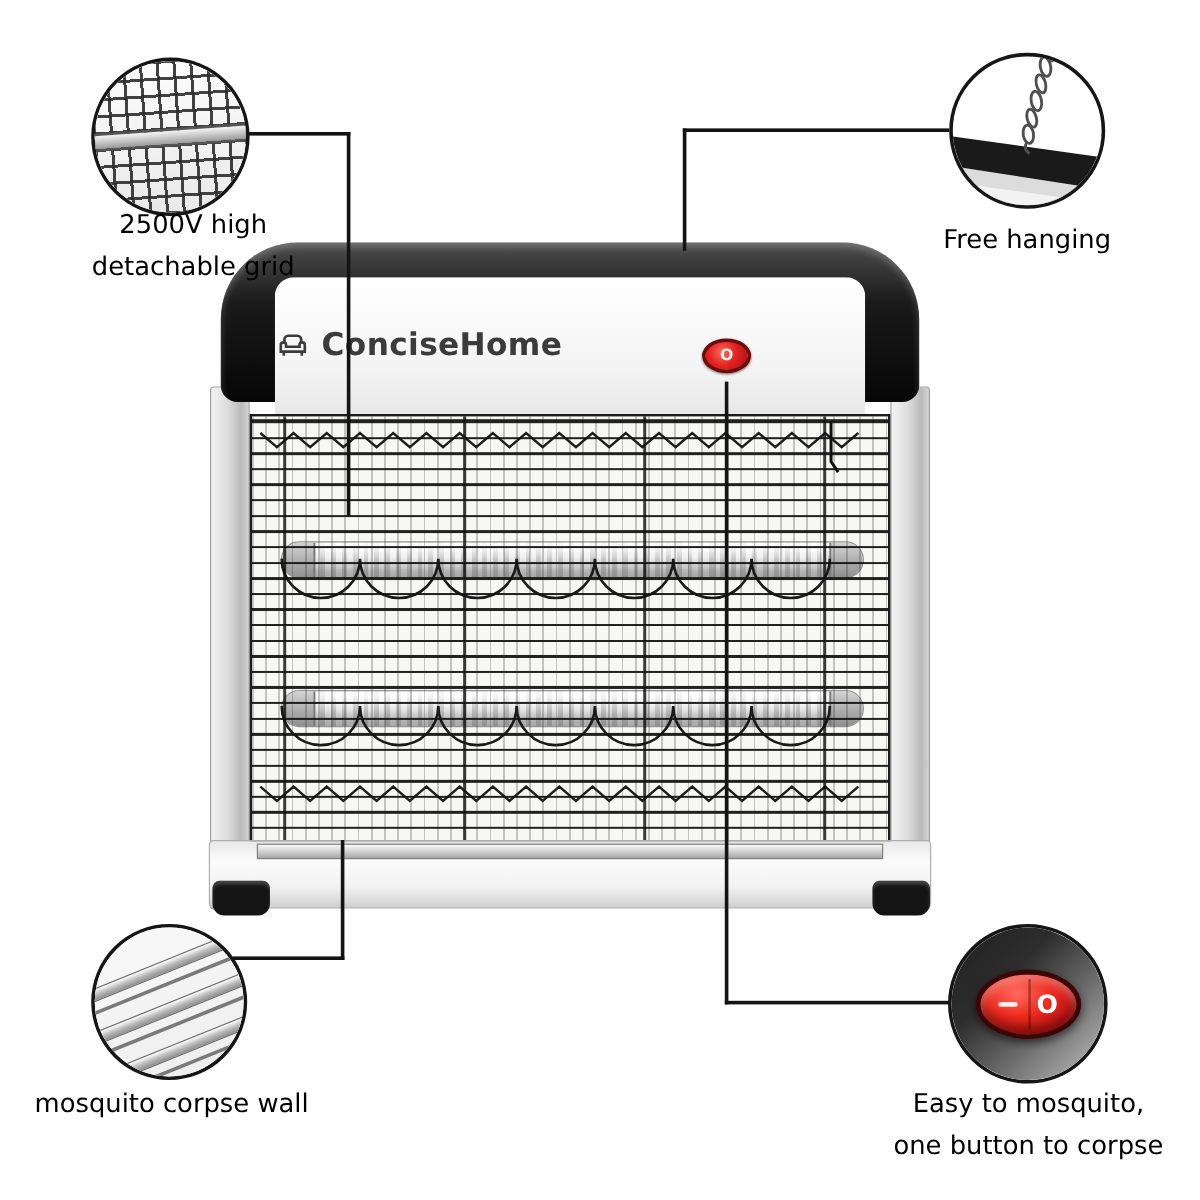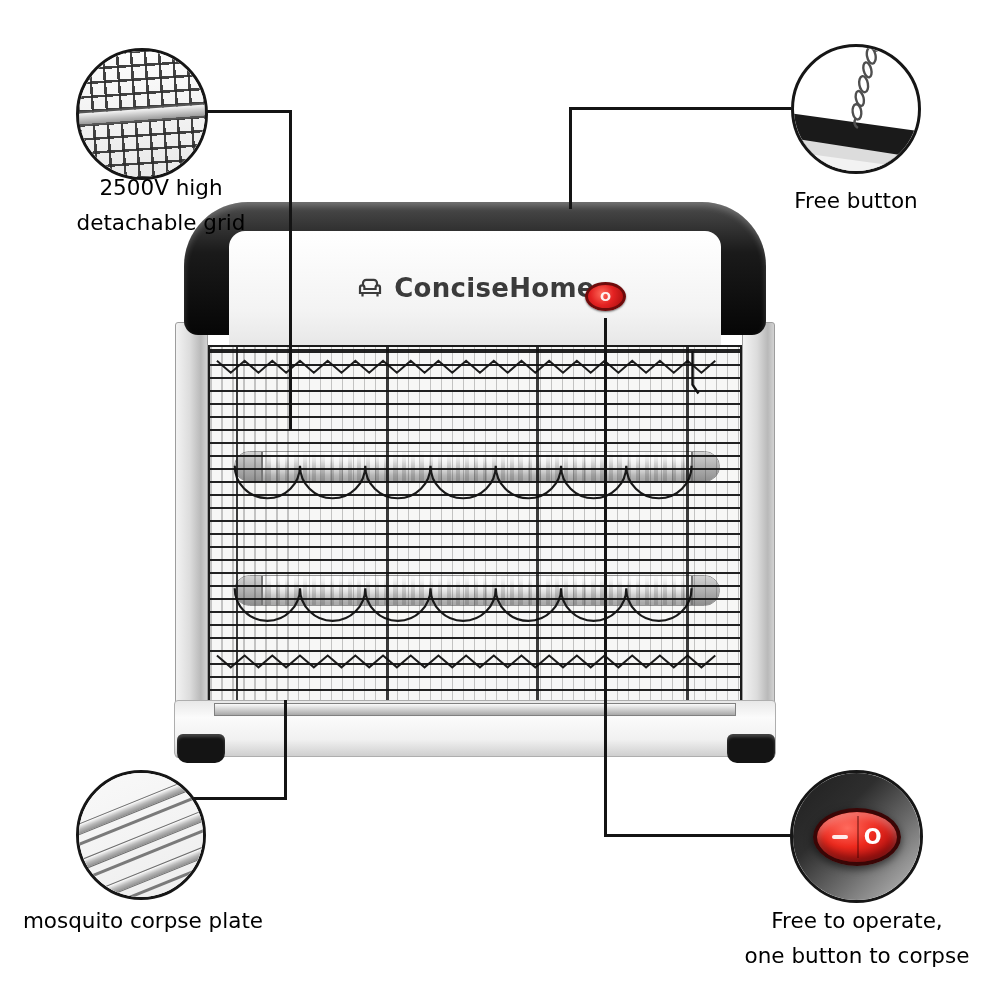--- a/index.html
+++ b/index.html
@@ -180,7 +180,7 @@
     <div>detachable grid</div>
   </div>
   <div class="label lab-tr">
-    <div>Free button</div>
+    <div>Free hanging</div>
   </div>
   <div class="label lab-bl">
     <div>mosquito corpse plate</div>

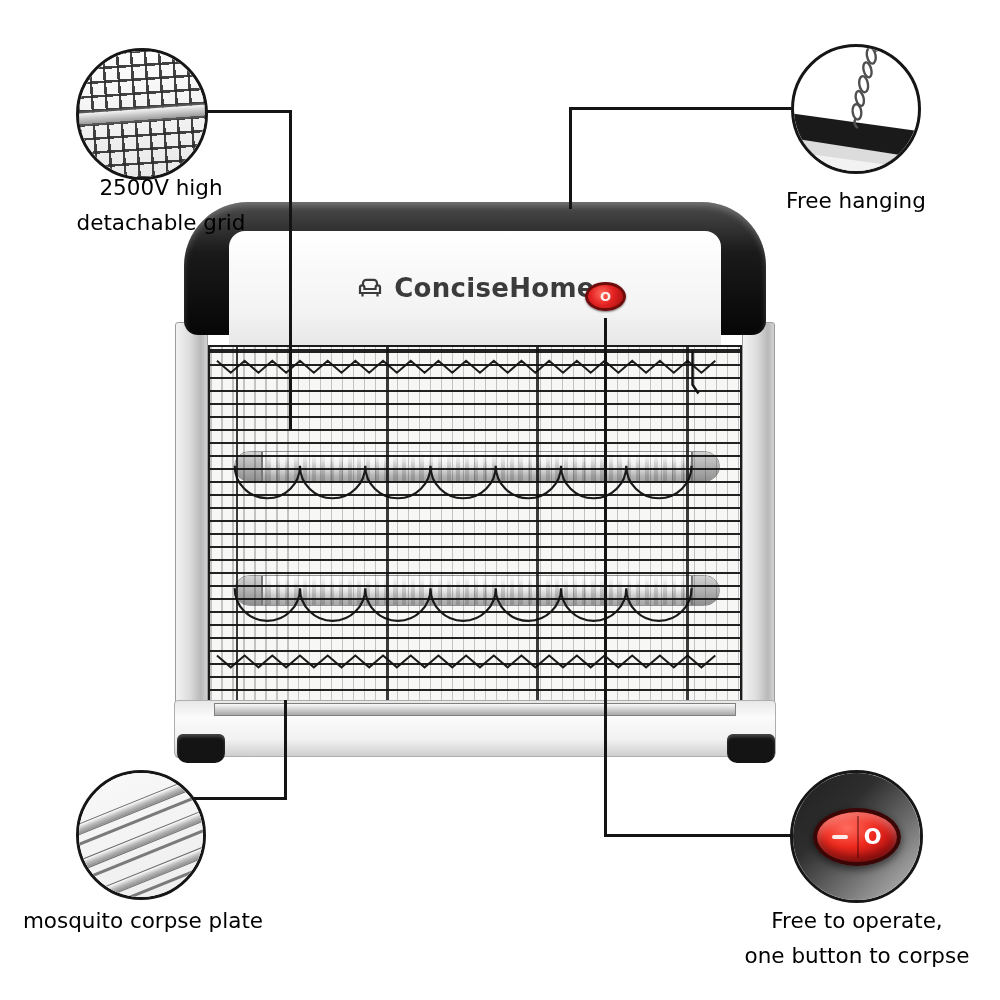--- a/index.html
+++ b/index.html
@@ -12,7 +12,7 @@
 
   .handle{position:absolute;left:184px;top:202px;width:582px;height:133px;border-radius:64px 64px 14px 14px;background:linear-gradient(180deg,#4d4d4d 0%,#1a1a1a 38%,#060606 100%);box-shadow:inset 0 4px 6px rgba(255,255,255,.22);}
   .top-panel{position:absolute;left:229px;top:231px;width:492px;height:117px;background:linear-gradient(180deg,#fff,#f3f3f3 70%,#e7e7e7);border-radius:16px 16px 0 0;border-bottom:2px solid #c9c9c9;}
-  .brand-row{position:absolute;left:229px;top:268px;width:492px;height:40px;display:flex;align-items:center;justify-content:center;gap:9px;color:#3b3b3b;font-size:26px;font-weight:bold;letter-spacing:.3px;}
+  .brand-row{position:absolute;left:229px;top:268px;width:492px;height:40px;display:flex;align-items:center;gap:9px;color:#3b3b3b;font-size:26px;font-weight:bold;letter-spacing:.3px;}
   .switch-top{position:absolute;left:585px;top:282px;width:41px;height:29px;border-radius:50%;background:radial-gradient(circle at 40% 38%,#ff6a5a 0%,#e32222 45%,#a30d0d 100%);border:3px solid #6e0b0b;box-shadow:0 1px 2px rgba(0,0,0,.5);display:flex;align-items:center;justify-content:center;}
   .switch-top span{color:rgba(255,255,255,.92);font-size:13px;font-weight:bold;}
 

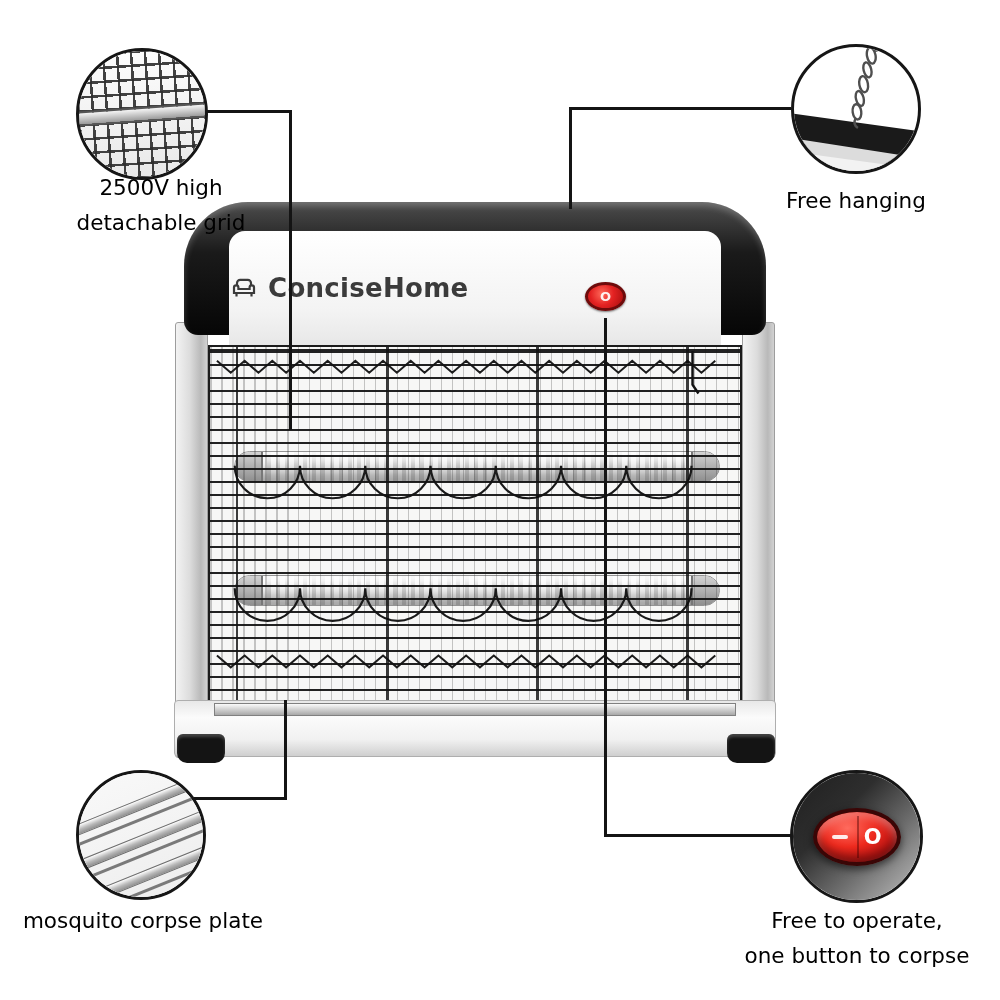--- a/index.html
+++ b/index.html
@@ -183,7 +183,7 @@
     <div>Free hanging</div>
   </div>
   <div class="label lab-bl">
-    <div>mosquito corpse plate</div>
+    <div>mosquito corpse wall</div>
   </div>
   <div class="label lab-br">
     <div>Free to operate,</div>

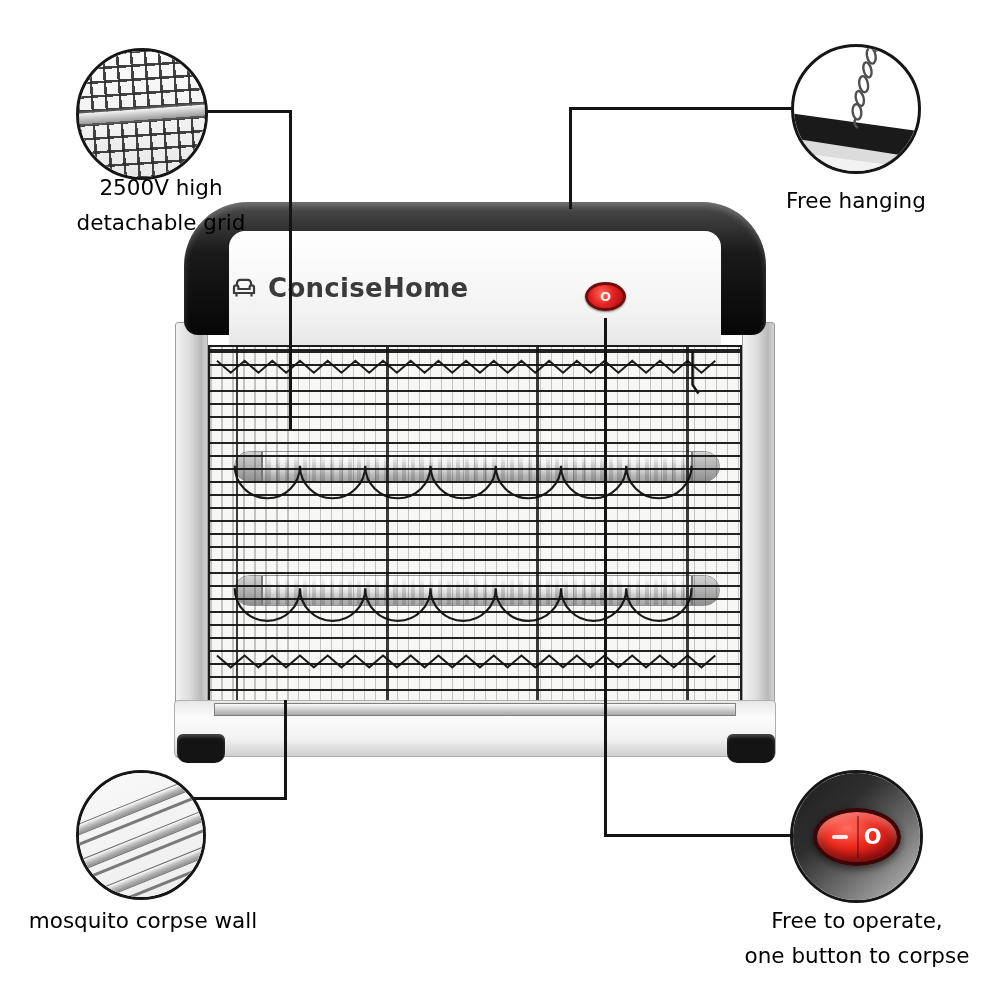--- a/index.html
+++ b/index.html
@@ -186,7 +186,7 @@
     <div>mosquito corpse wall</div>
   </div>
   <div class="label lab-br">
-    <div>Free to operate,</div>
+    <div>Easy to mosquito,</div>
     <div>one button to corpse</div>
   </div>
 

